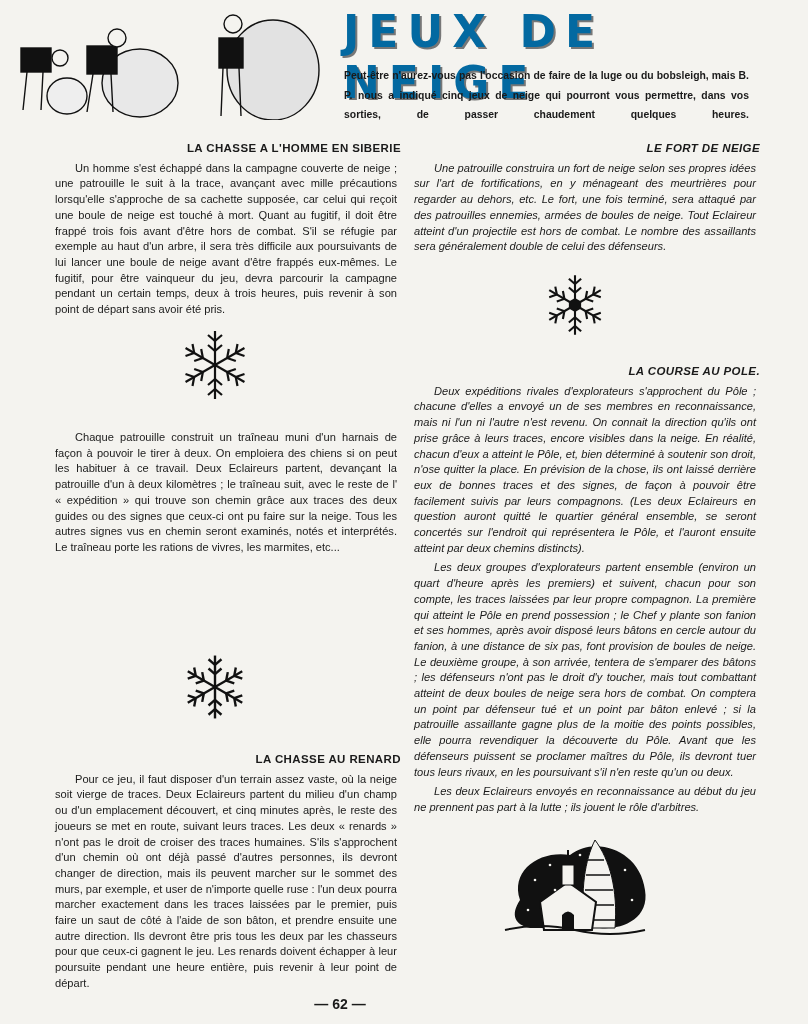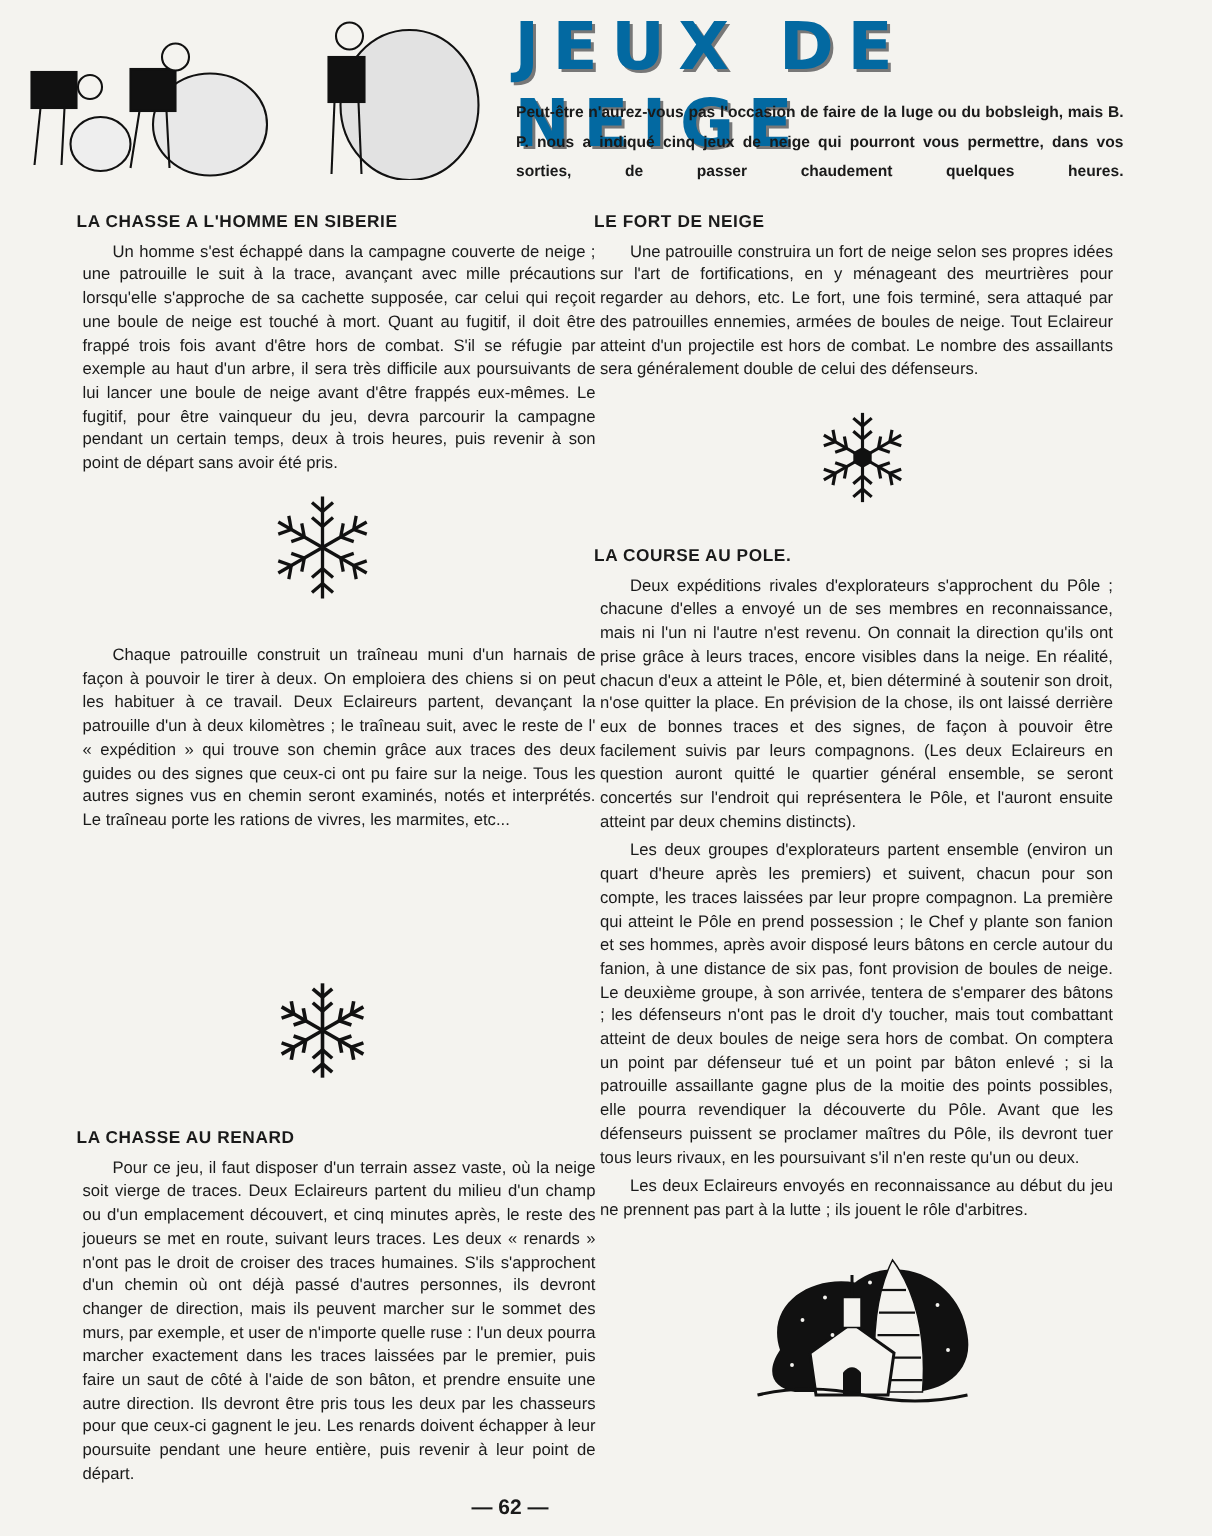--- a/index.html
+++ b/index.html
@@ -10,7 +10,7 @@
   .col{position:absolute;width:350px;font-size:11.1px;line-height:15.7px;}
   .col.left{left:51px;}
   .col.right{left:396px;}
-  h2{margin:0 0 3px 0;font-size:11.5px;font-weight:bold;letter-spacing:0.4px;}
+  h2{margin:0 0 3px 0;font-size:11.5px;font-weight:bold;letter-spacing:0.4px;text-align:right;}
   p{margin:4px;text-indent:20px;text-align:justify;}
   .snow{position:absolute;}
   .pagenum{position:absolute;left:0;width:680px;top:996px;text-align:center;font-size:14px;font-weight:bold;}

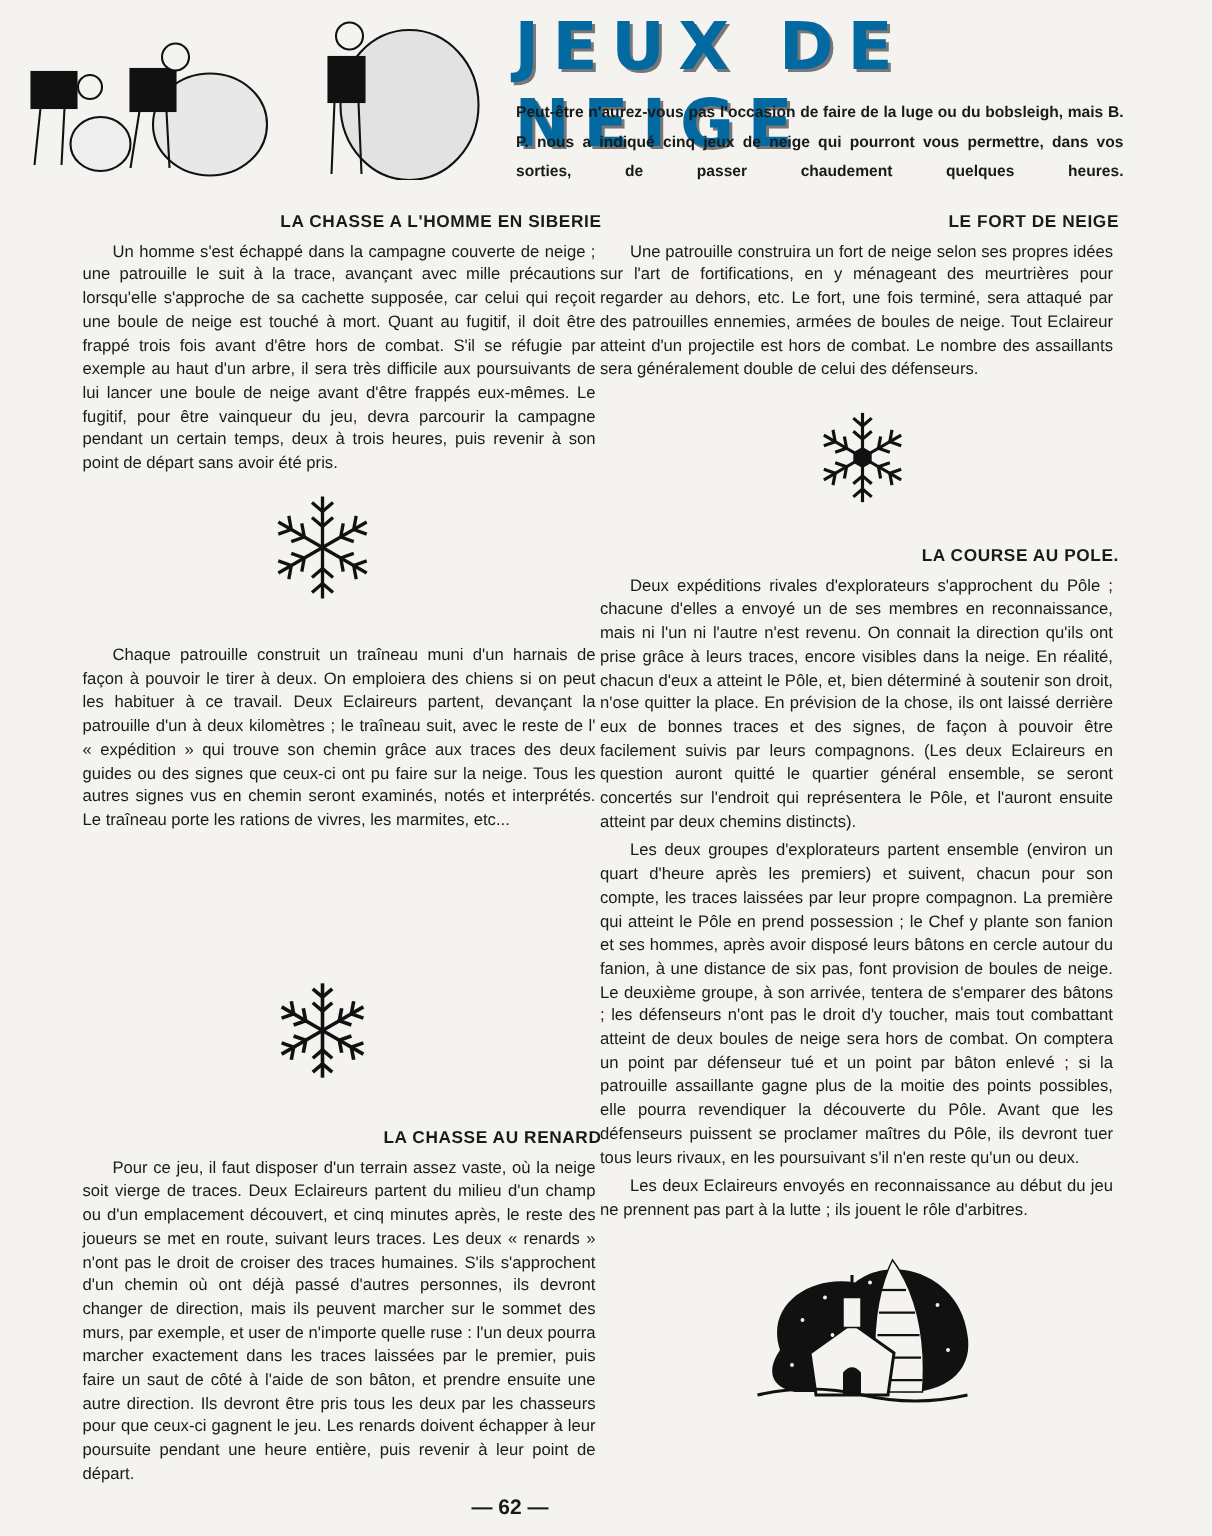--- a/index.html
+++ b/index.html
@@ -9,7 +9,7 @@
   .intro{position:absolute;left:344px;top:66px;width:405px;font-size:10.4px;font-weight:bold;line-height:19.5px;text-align:justify;text-align-last:justify;}
   .col{position:absolute;width:350px;font-size:11.1px;line-height:15.7px;}
   .col.left{left:51px;}
-  .col.right{left:396px;}
+  .col.right{left:410px;font-style:italic;}
   h2{margin:0 0 3px 0;font-size:11.5px;font-weight:bold;letter-spacing:0.4px;text-align:right;}
   p{margin:4px;text-indent:20px;text-align:justify;}
   .snow{position:absolute;}

